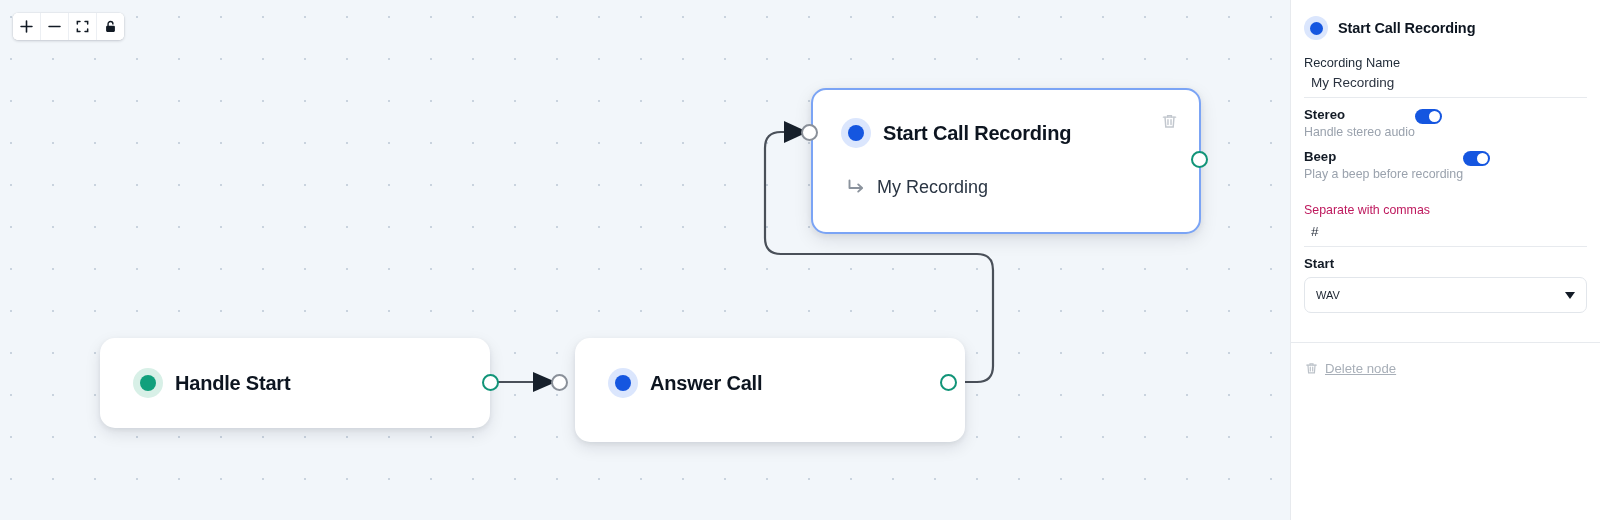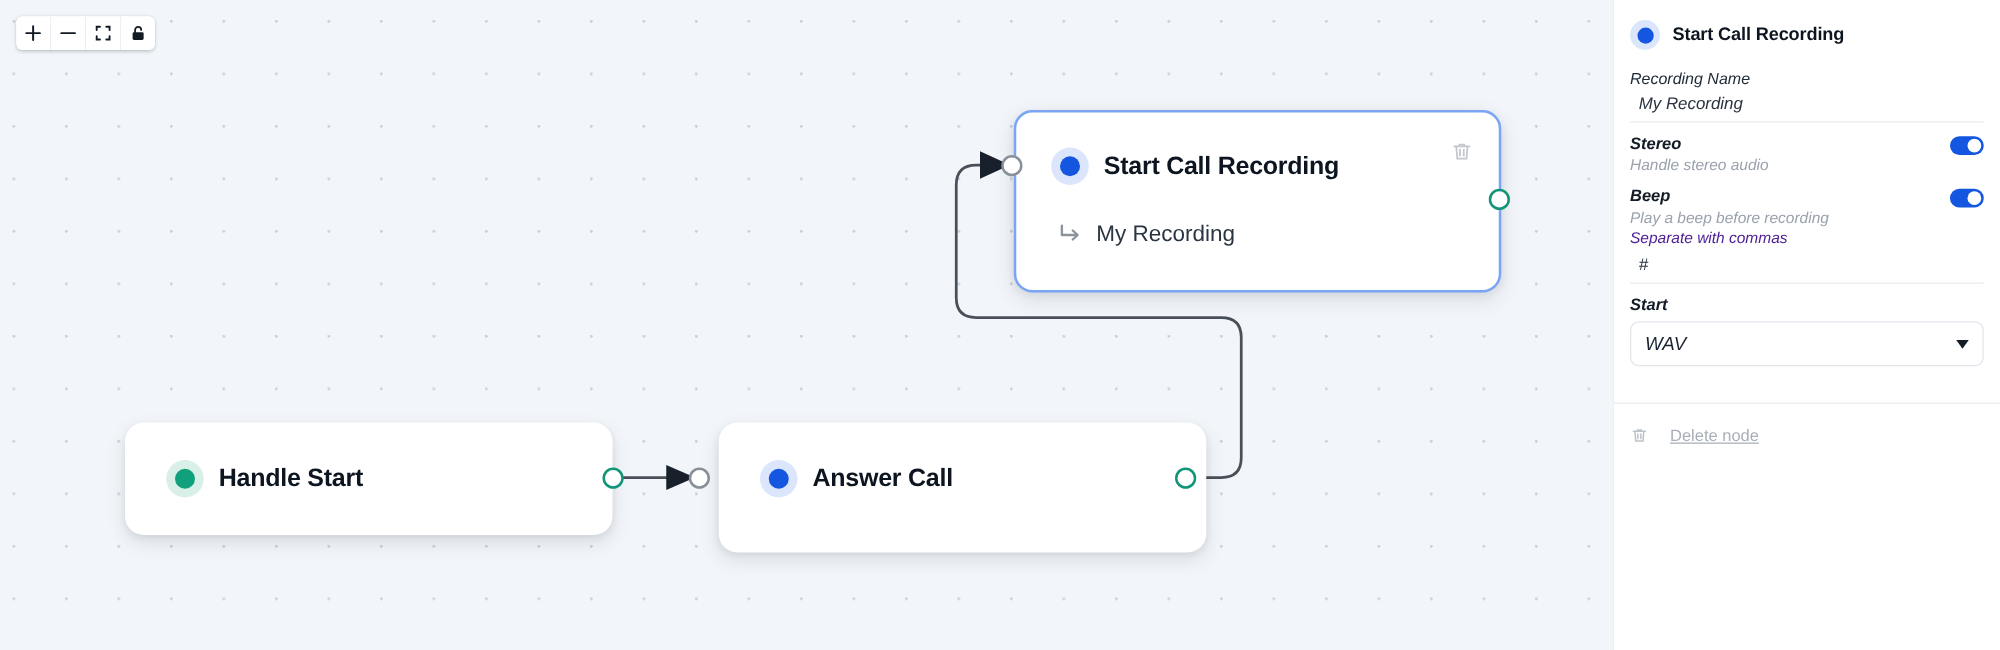--- a/index.html
+++ b/index.html
@@ -78,7 +78,7 @@
     border-left:1px solid #e7eaee;box-sizing:border-box;
     display:flex;flex-direction:column;
   }
-  .panel-body{padding:0 13px;font-style:italic;}
+  .panel-body{padding:0 13px;}
   .panel-head{display:flex;align-items:center;gap:10px;padding:16px 13px 10px 13px;}
   .panel-head .dot-wrap{width:24px;height:24px;}
   .panel-head .dot{width:13px;height:13px;}

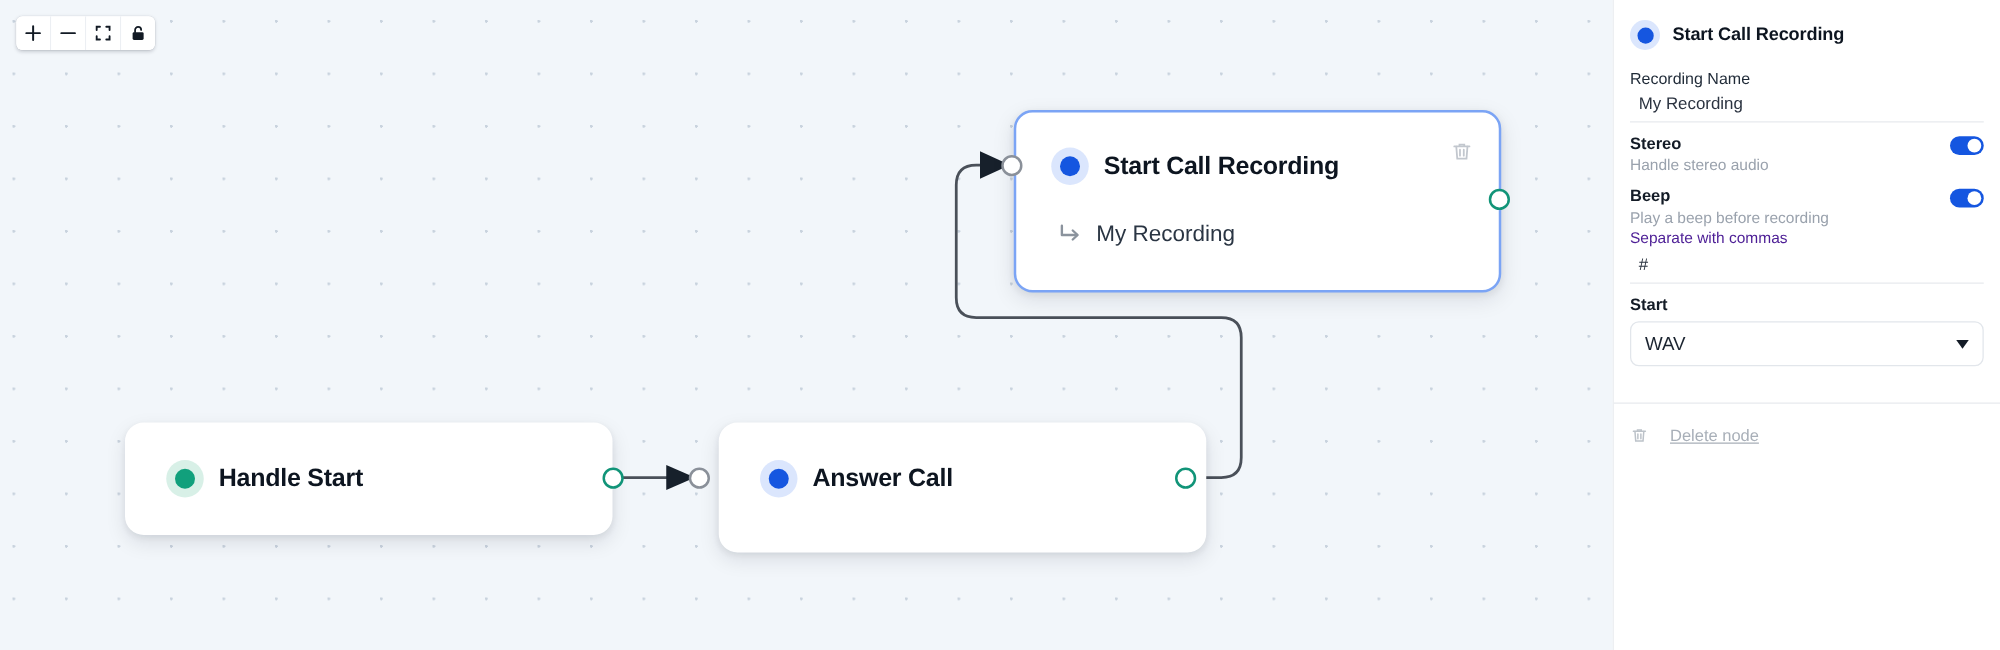--- a/index.html
+++ b/index.html
@@ -91,7 +91,7 @@
     border-bottom:1px solid #e7eaee;cursor:text;
   }
 
-  .row-toggle{display:flex;align-items:flex-start;justify-content:space-between;padding:9px 0 0 0;}
+  .row-toggle{display:flex;align-items:flex-start;padding:9px 0 0 0;}
   .row-text .r-title{font-size:13.2px;font-weight:700;color:#131b26;line-height:16px;}
   .row-text .r-desc{font-size:12.4px;color:#9aa2ad;line-height:16px;margin-top:1px;}
   .toggle{

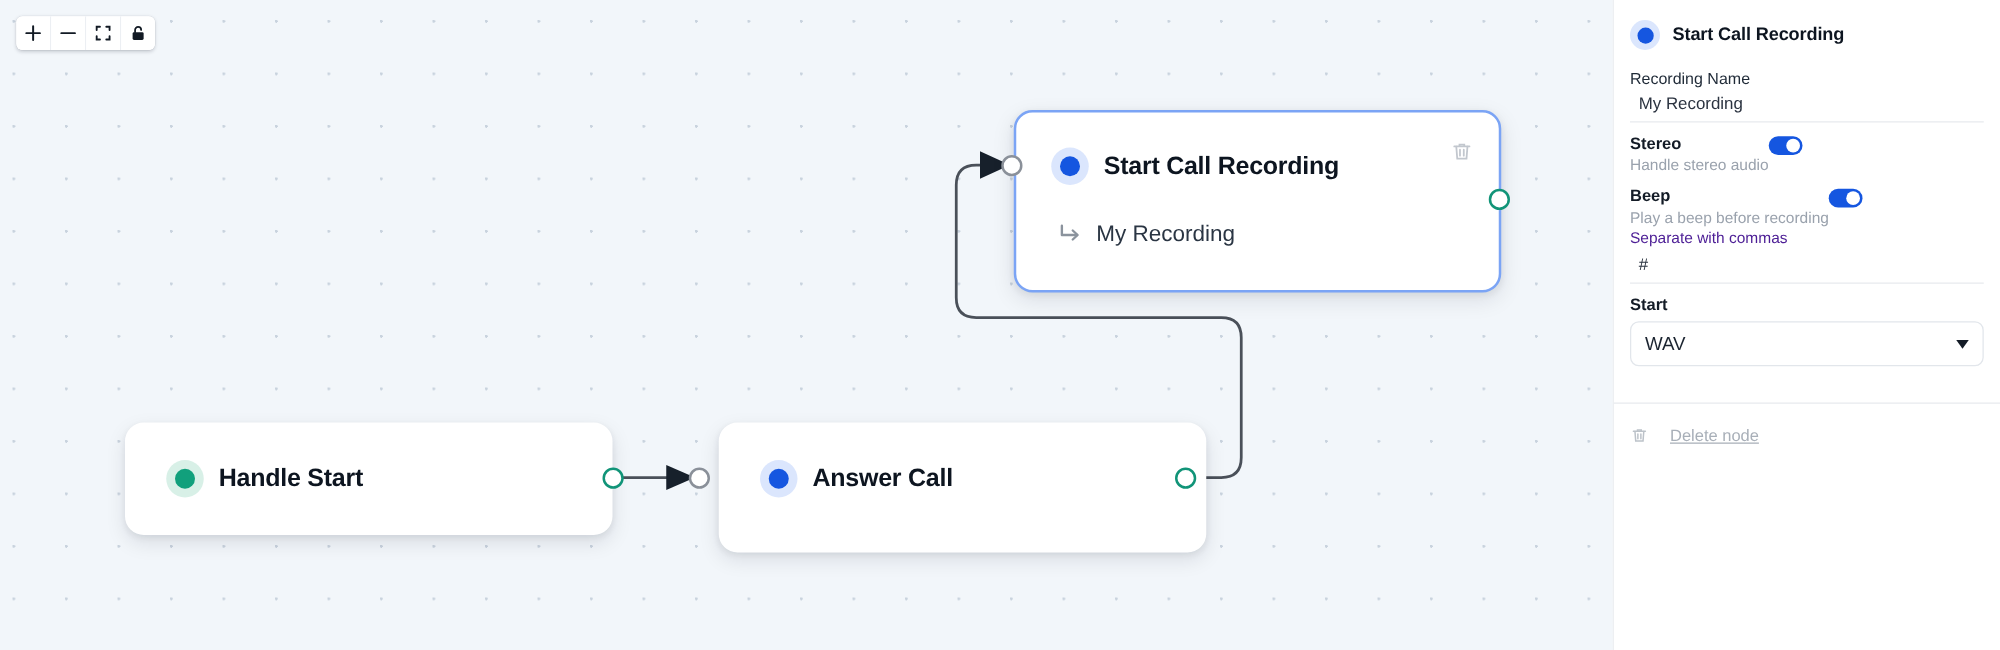--- a/index.html
+++ b/index.html
@@ -103,7 +103,7 @@
   }
 
   .sec-label{font-size:13.2px;font-weight:700;color:#131b26;padding-top:9px;line-height:16px;}
-  .sec-desc{font-size:12.4px;color:#4c1d95;line-height:16px;}
+  .sec-desc{font-size:12.4px;color:#be185d;line-height:16px;margin-top:20px;}
 
   .select{
     margin-top:5px;display:flex;align-items:center;justify-content:space-between;

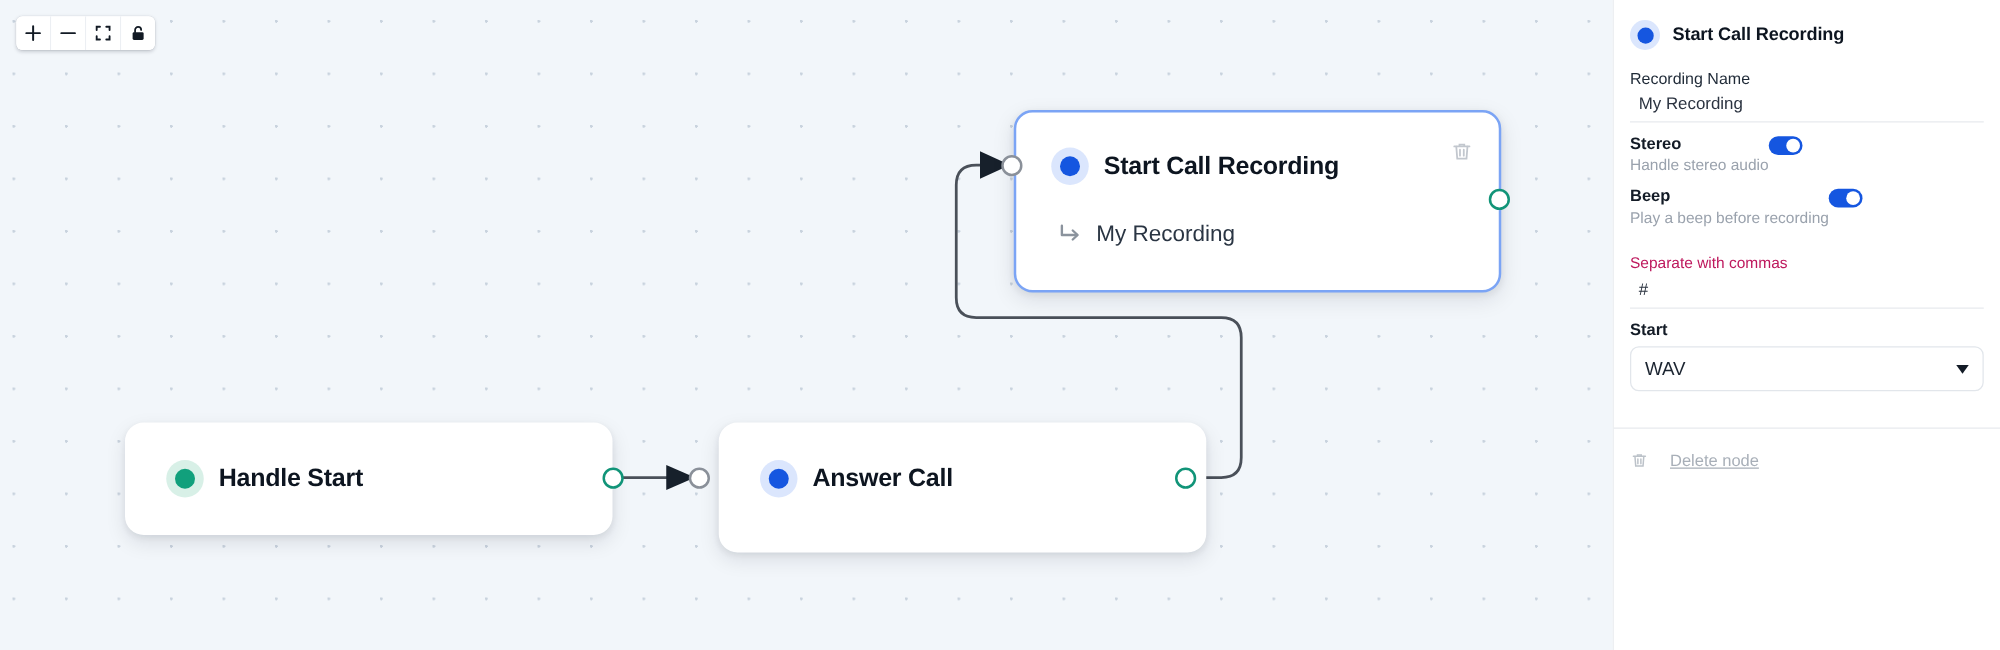--- a/index.html
+++ b/index.html
@@ -108,7 +108,7 @@
   .select{
     margin-top:5px;display:flex;align-items:center;justify-content:space-between;
     border:1px solid #e2e6eb;border-radius:7px;height:34px;padding:0 11px;
-    font-size:15px;color:#1b2430;cursor:pointer;
+    font-size:11px;color:#1b2430;cursor:pointer;
   }
   .caret{width:0;height:0;border-left:5.5px solid transparent;border-right:5.5px solid transparent;border-top:7px solid #131b26;}
 

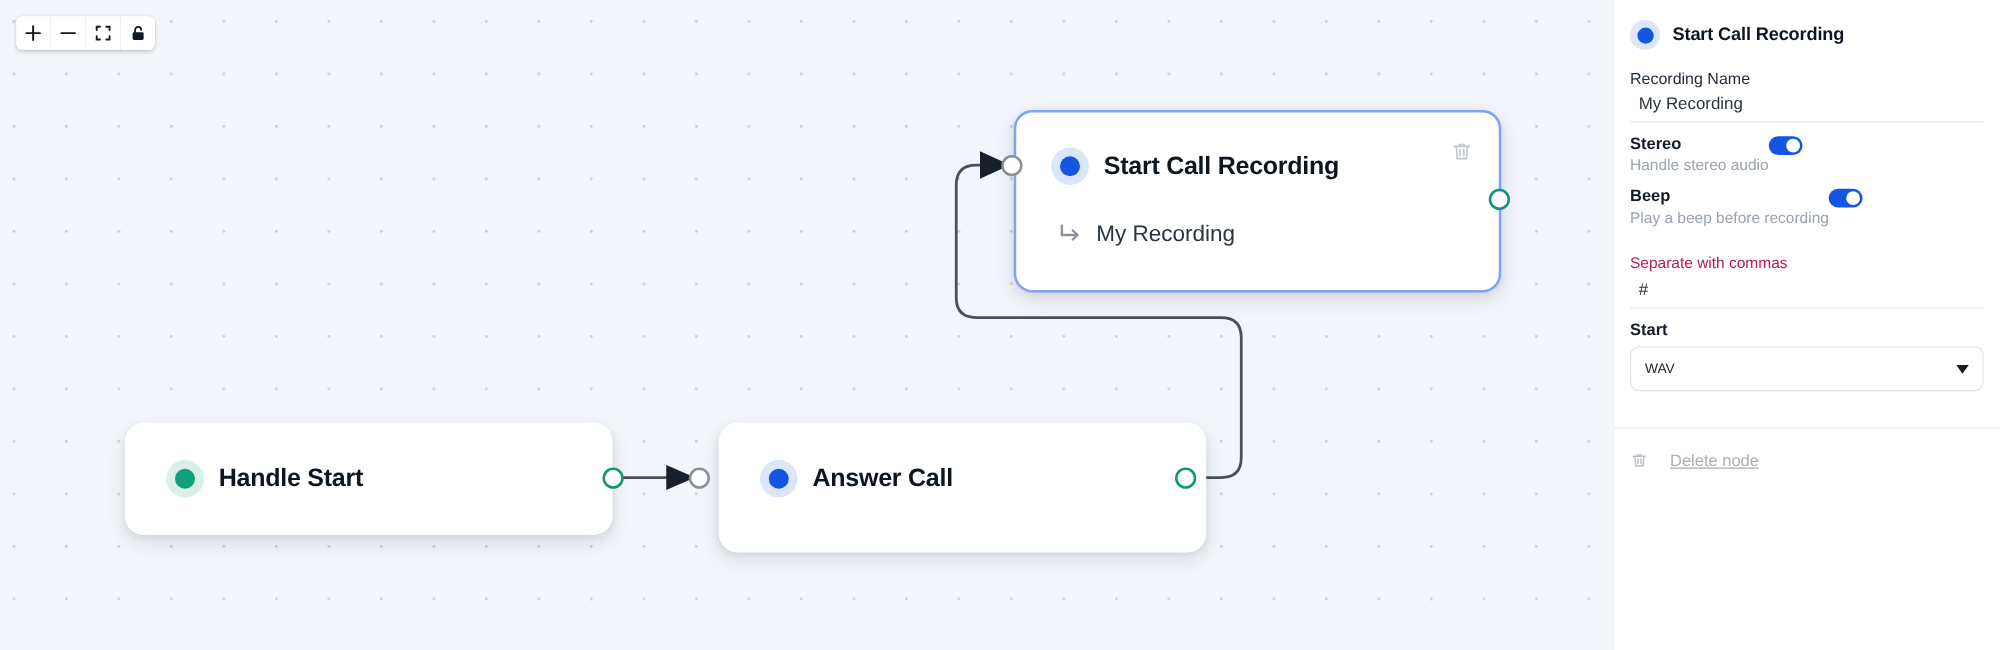--- a/index.html
+++ b/index.html
@@ -113,7 +113,7 @@
   .caret{width:0;height:0;border-left:5.5px solid transparent;border-right:5.5px solid transparent;border-top:7px solid #131b26;}
 
   .panel-divider{border-top:1px solid #e7eaee;margin-top:29px;}
-  .delete-row{display:flex;align-items:center;gap:17px;padding:18px 13px 0 13px;cursor:pointer;}
+  .delete-row{display:flex;align-items:center;gap:6px;padding:18px 13px 0 13px;cursor:pointer;}
   .delete-text{font-size:13.2px;color:#a8afb8;text-decoration:underline;}
 </style>
 </head>

